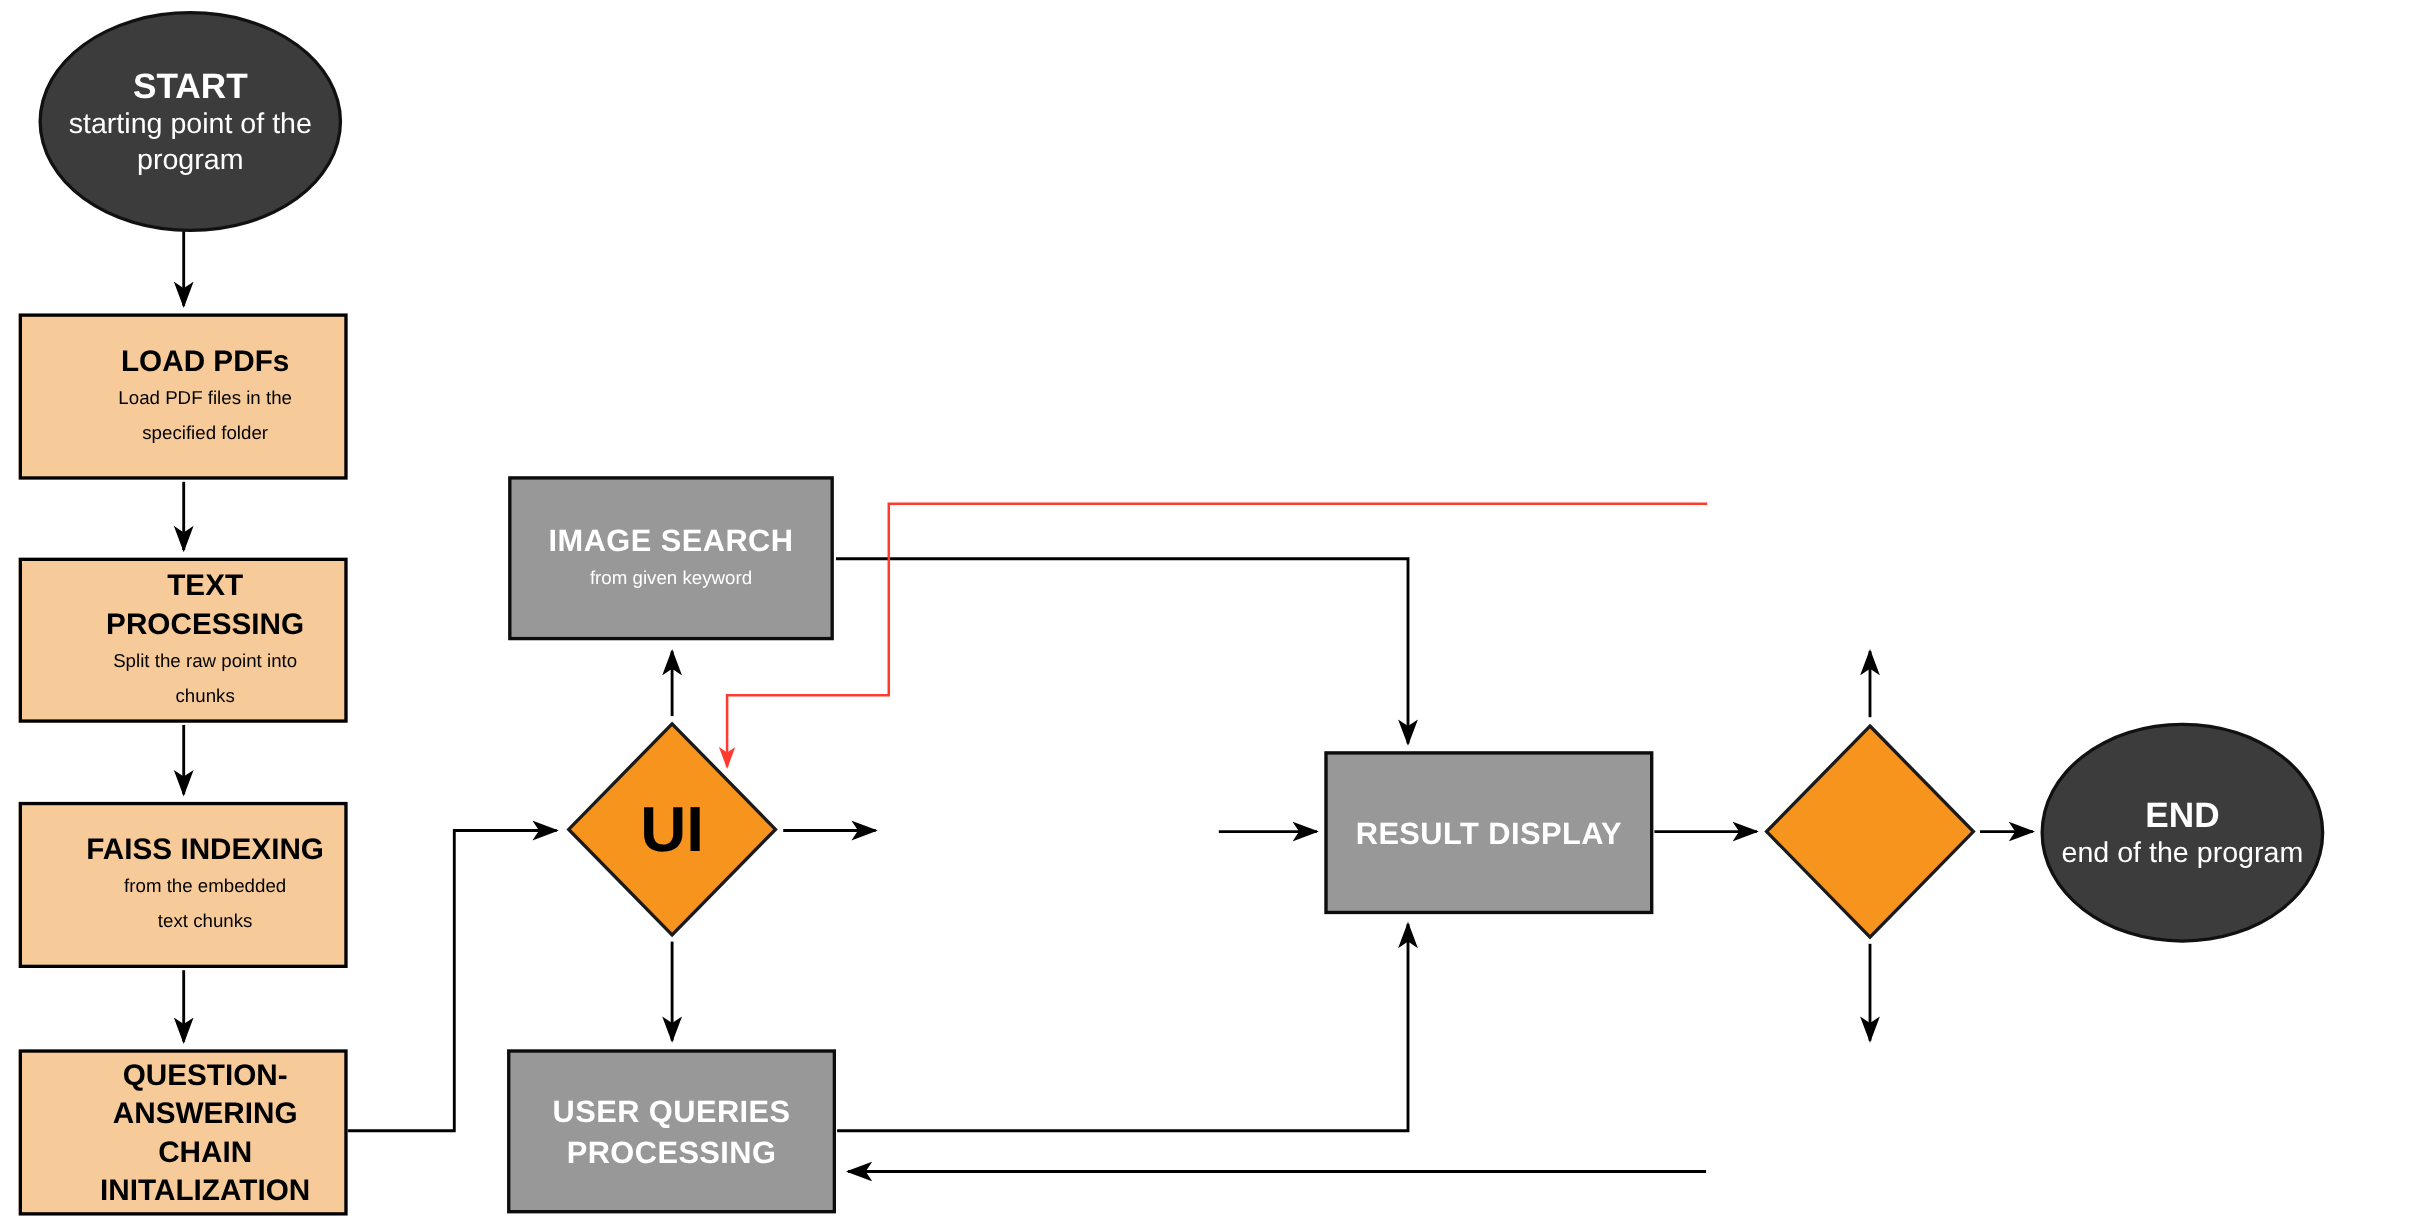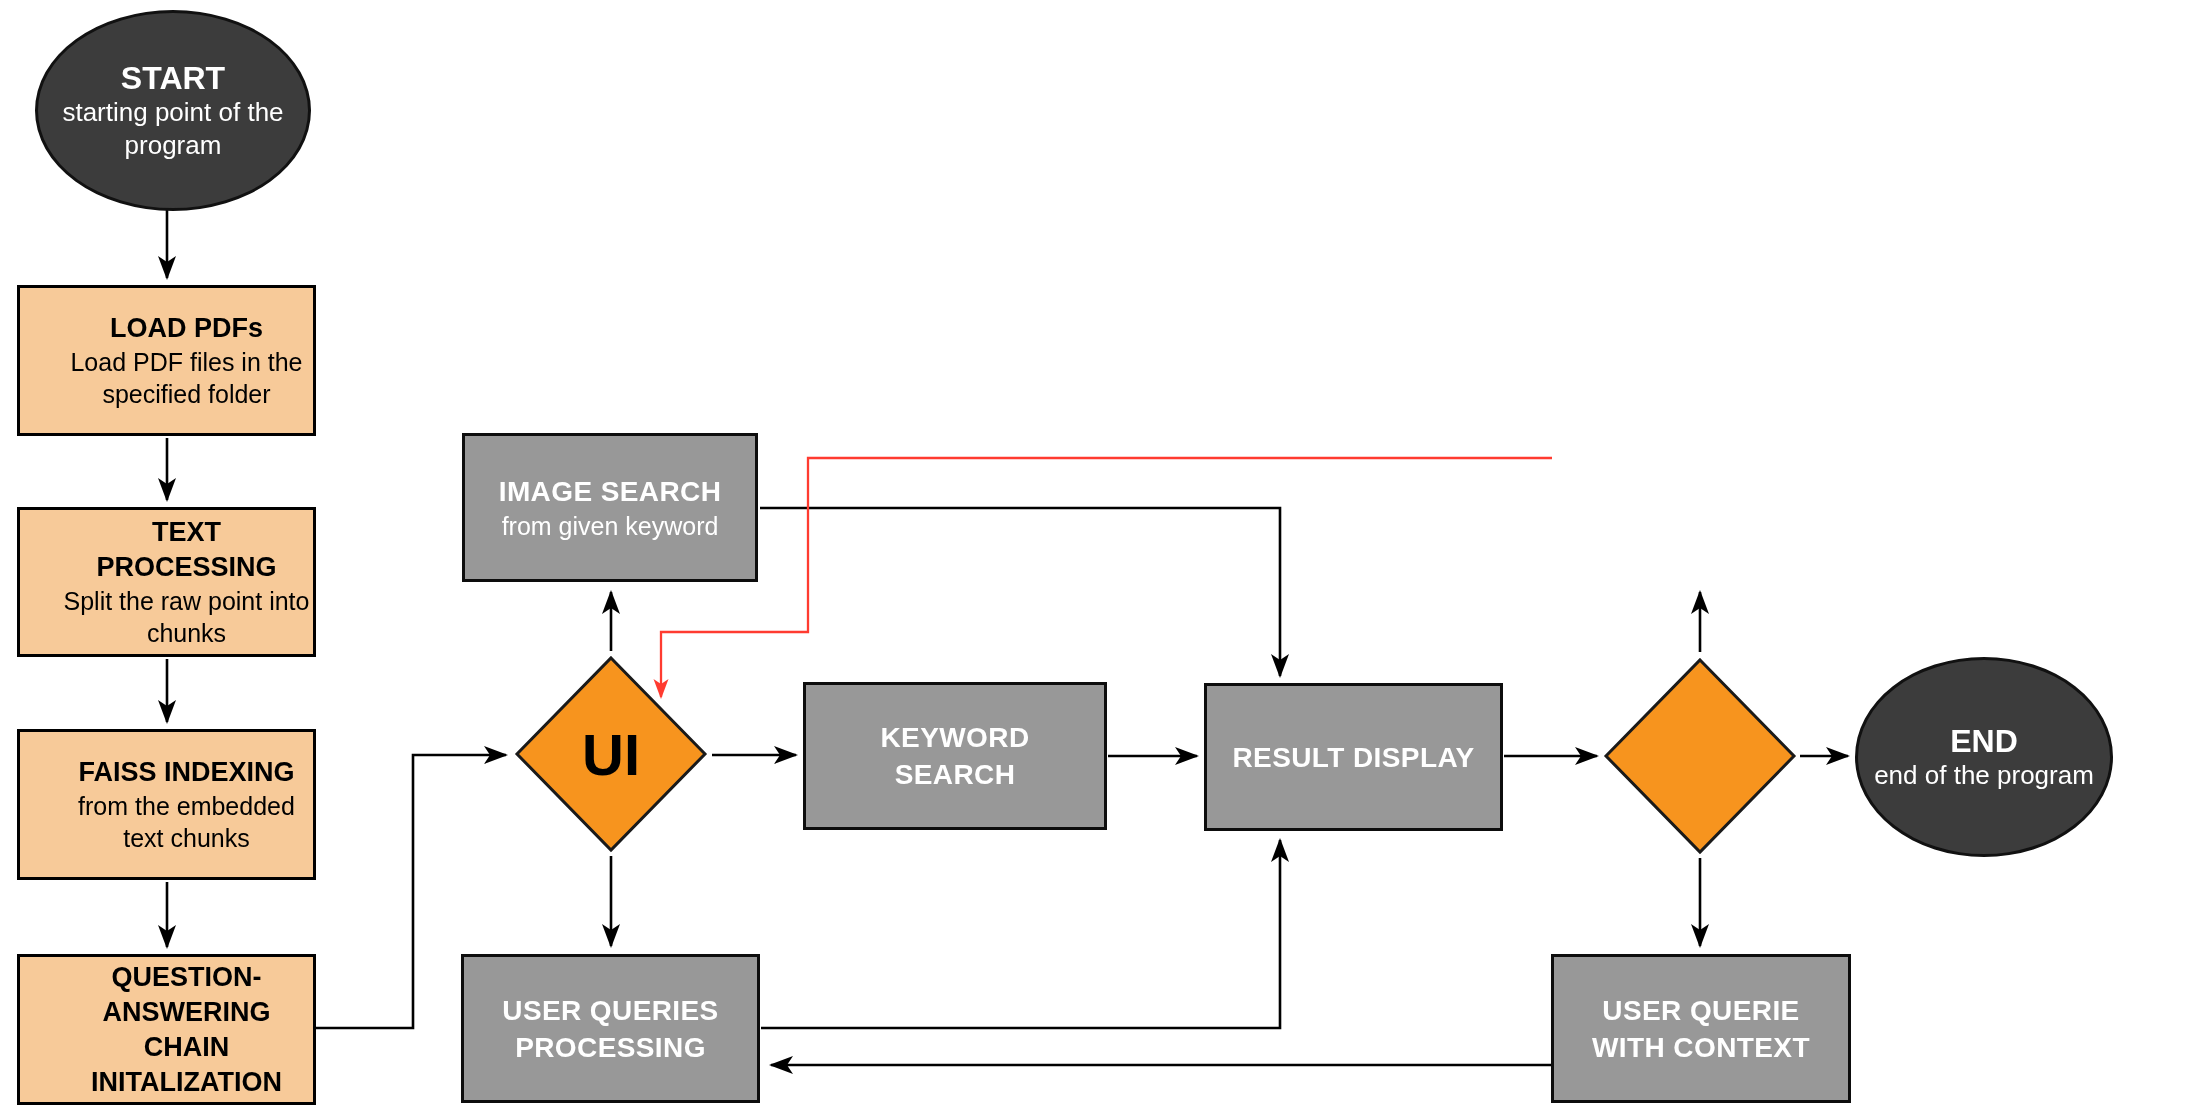--- a/index.html
+++ b/index.html
@@ -39,7 +39,7 @@
     border-radius:50%; color:var(--terminal_text);
   }
   .title{font-weight:bold; font-size:27px; line-height:35px;}
-  .sub{font-size:25px; line-height:32px;}
+  .sub{font-size:17px; line-height:32px;}
   .action .title{font-size:28px; line-height:37px; letter-spacing:0.4px;}
   .terminal .title{font-size:32px; line-height:36px;}
   .terminal .sub{font-size:26px; line-height:33px;}

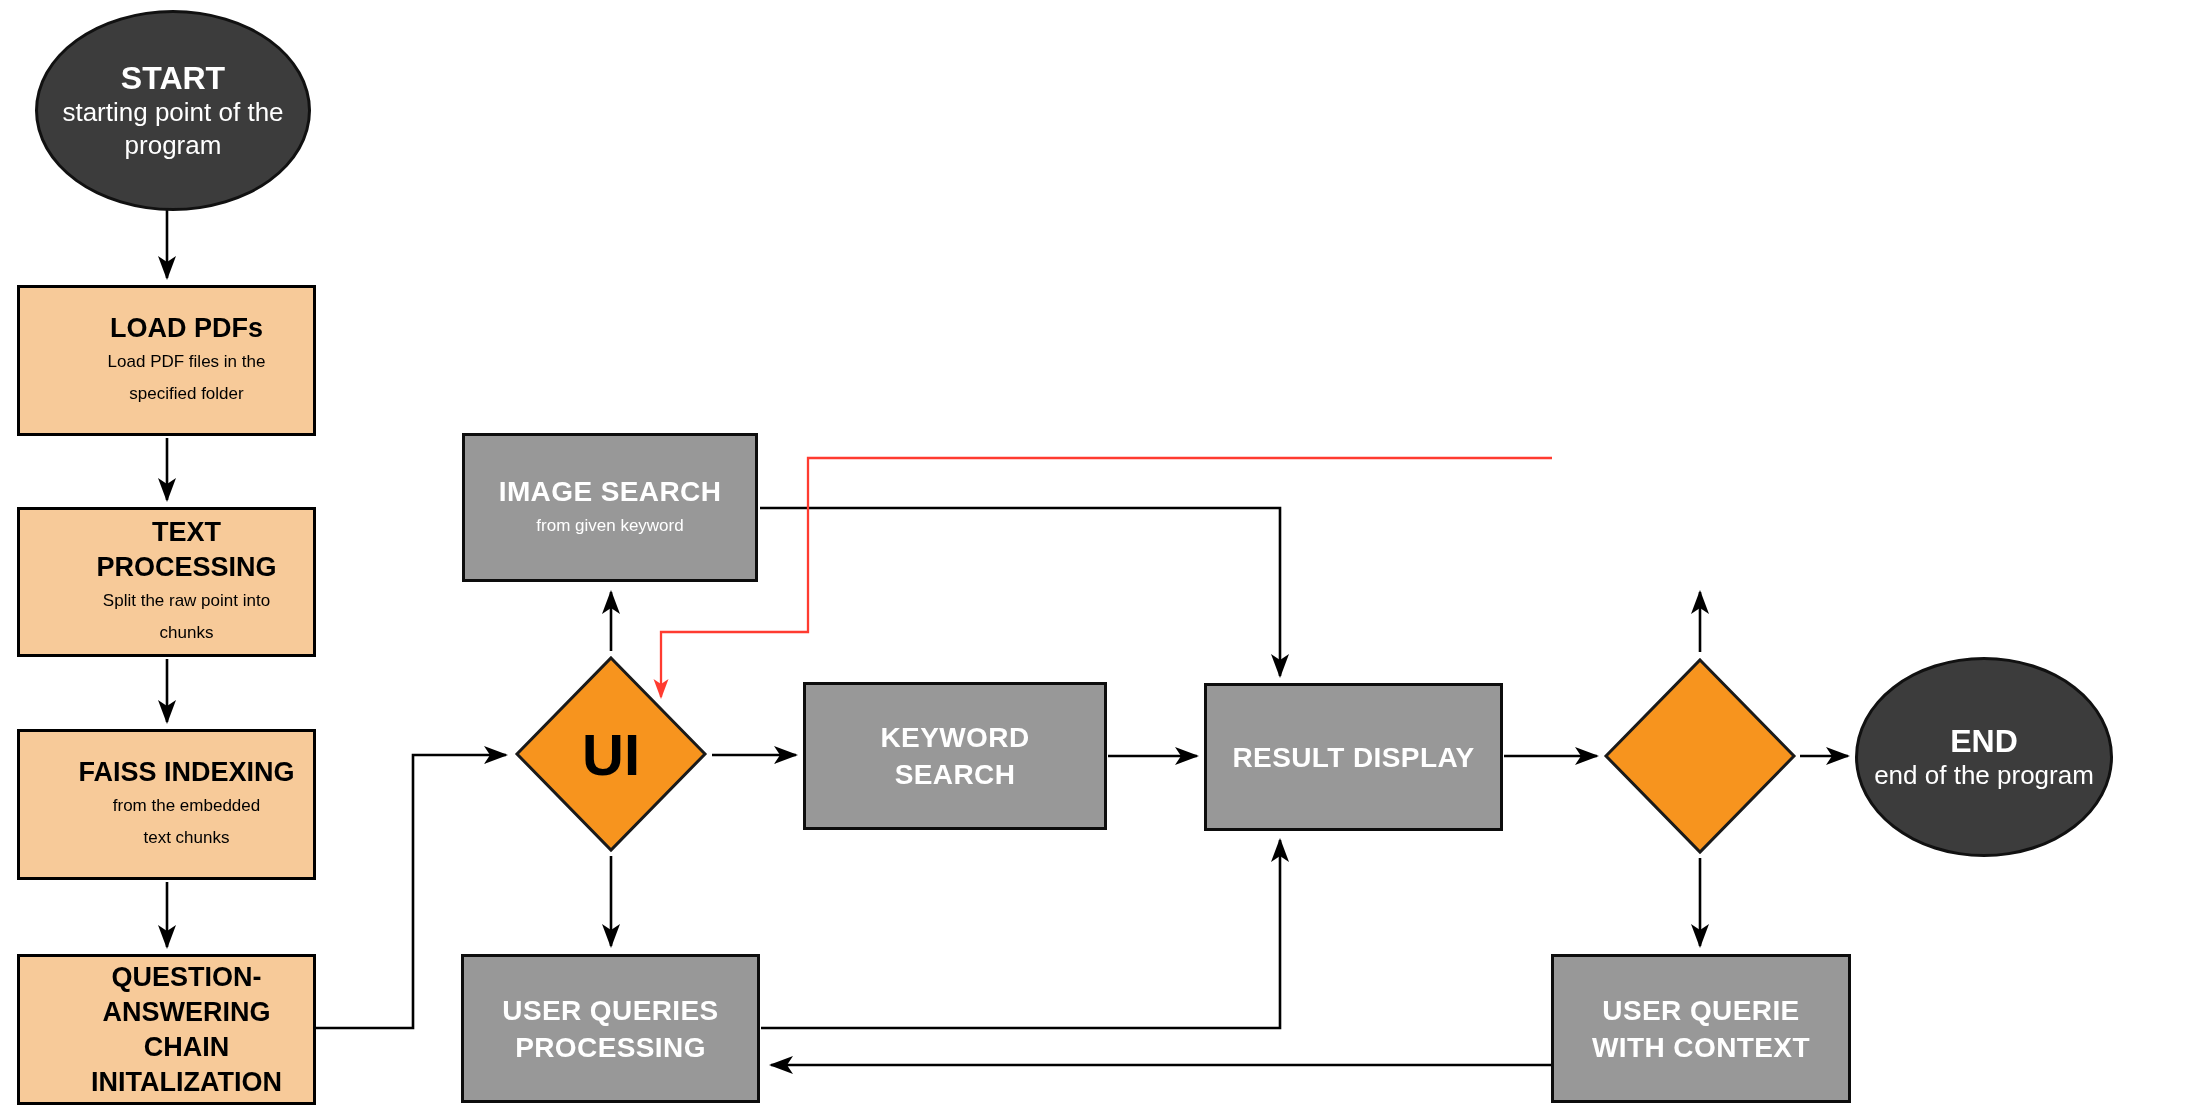--- a/index.html
+++ b/index.html
@@ -126,10 +126,6 @@
     <div class="sub">from given keyword</div>
   </div>
 
-  <div class="node action" style="left:803px;top:682px;width:304px;height:148px">
-    <div class="title">KEYWORD</div>
-    <div class="title">SEARCH</div>
-  </div>
 
   <div class="node action" style="left:1204px;top:683px;width:299px;height:148px">
     <div class="title">RESULT DISPLAY</div>

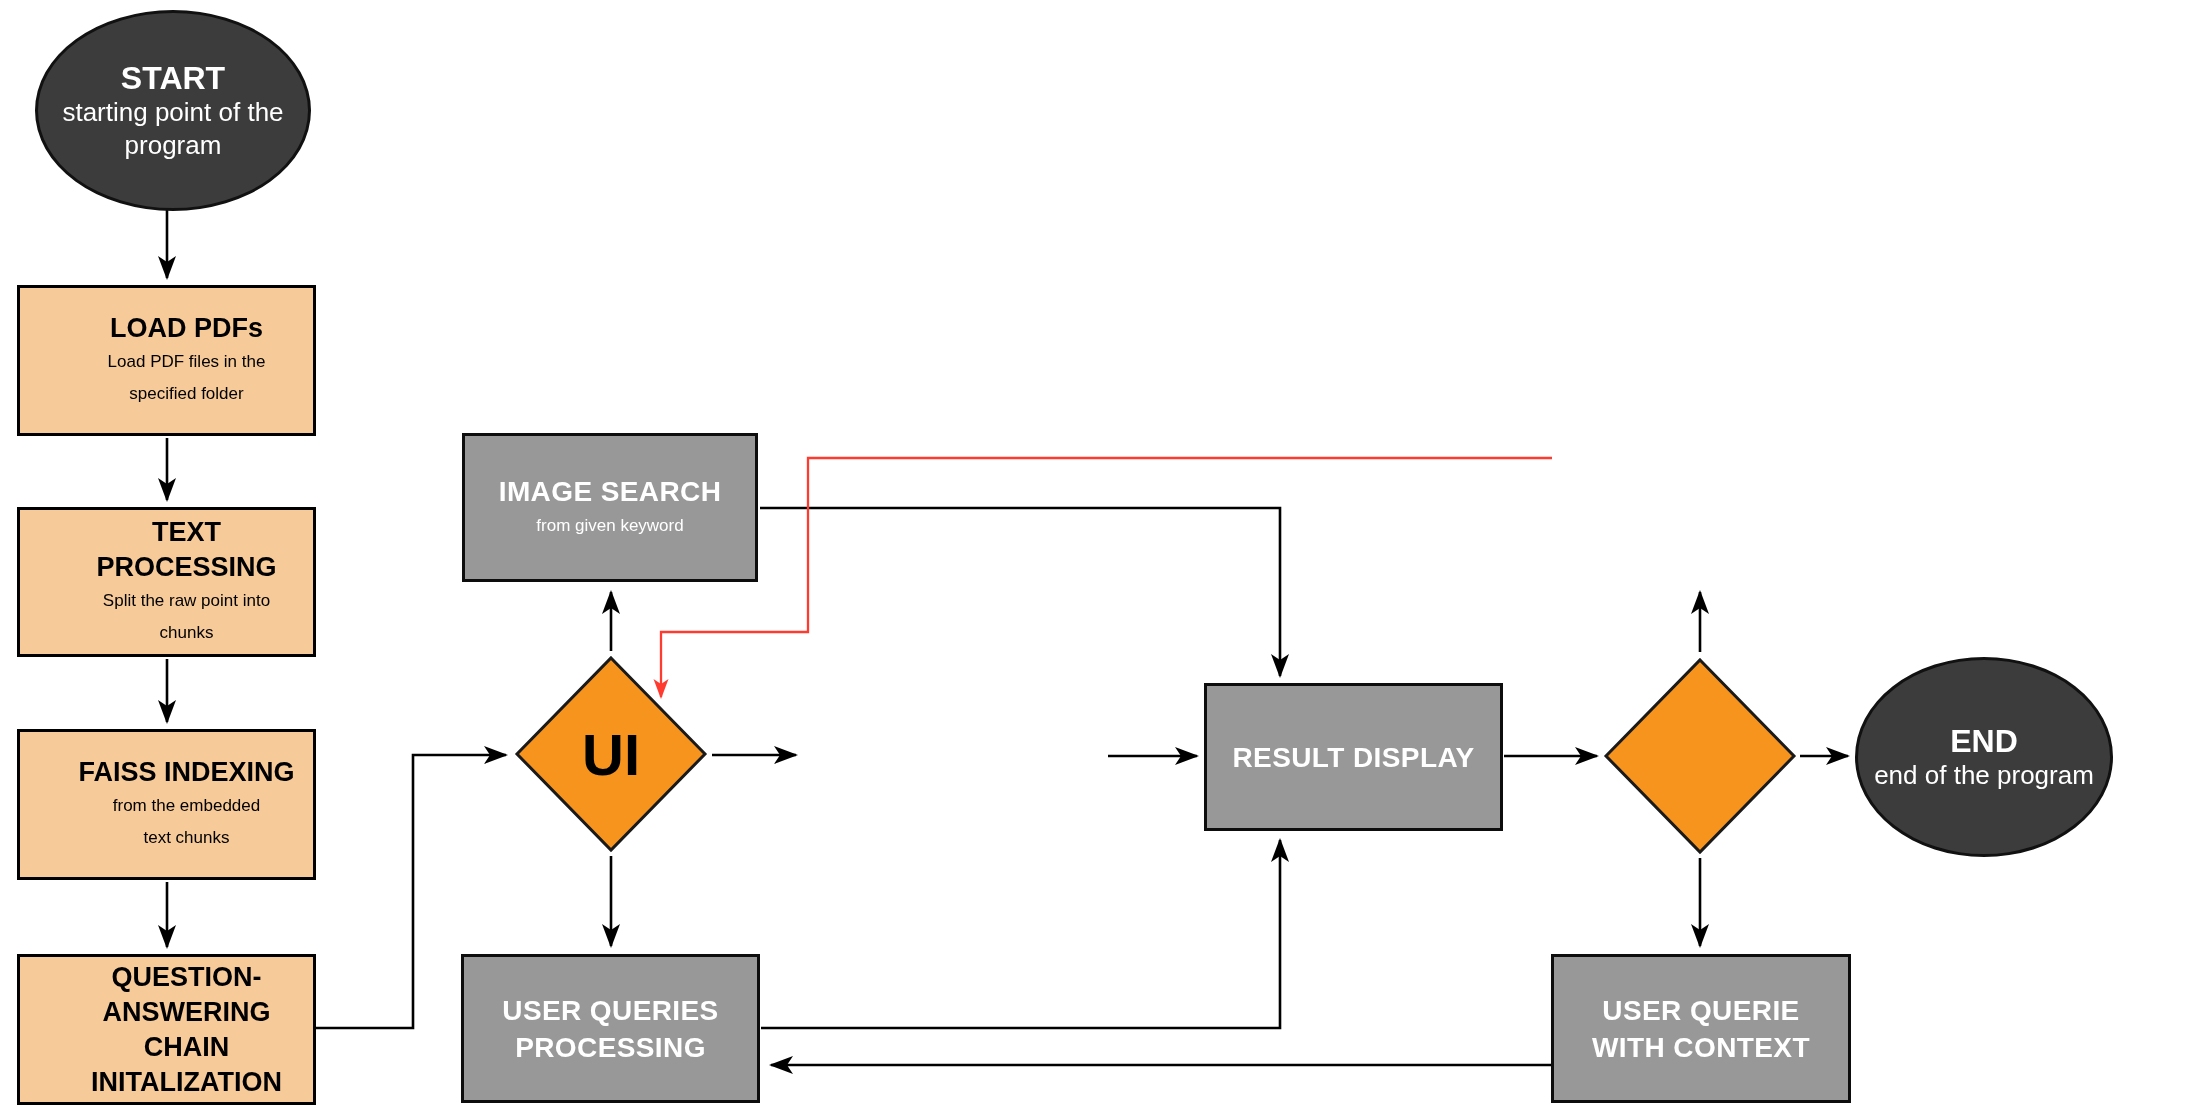--- a/index.html
+++ b/index.html
@@ -137,10 +137,6 @@
     <div class="title">PROCESSING</div>
   </div>
 
-  <div class="node action" style="left:1551px;top:954px;width:300px;height:149px">
-    <div class="title">USER QUERIE</div>
-    <div class="title">WITH CONTEXT</div>
-  </div>
 
   <div class="diamond-wrap" style="left:514px;top:655px;width:194px;height:198px">
     <svg width="194" height="198" viewBox="0 0 194 198">

